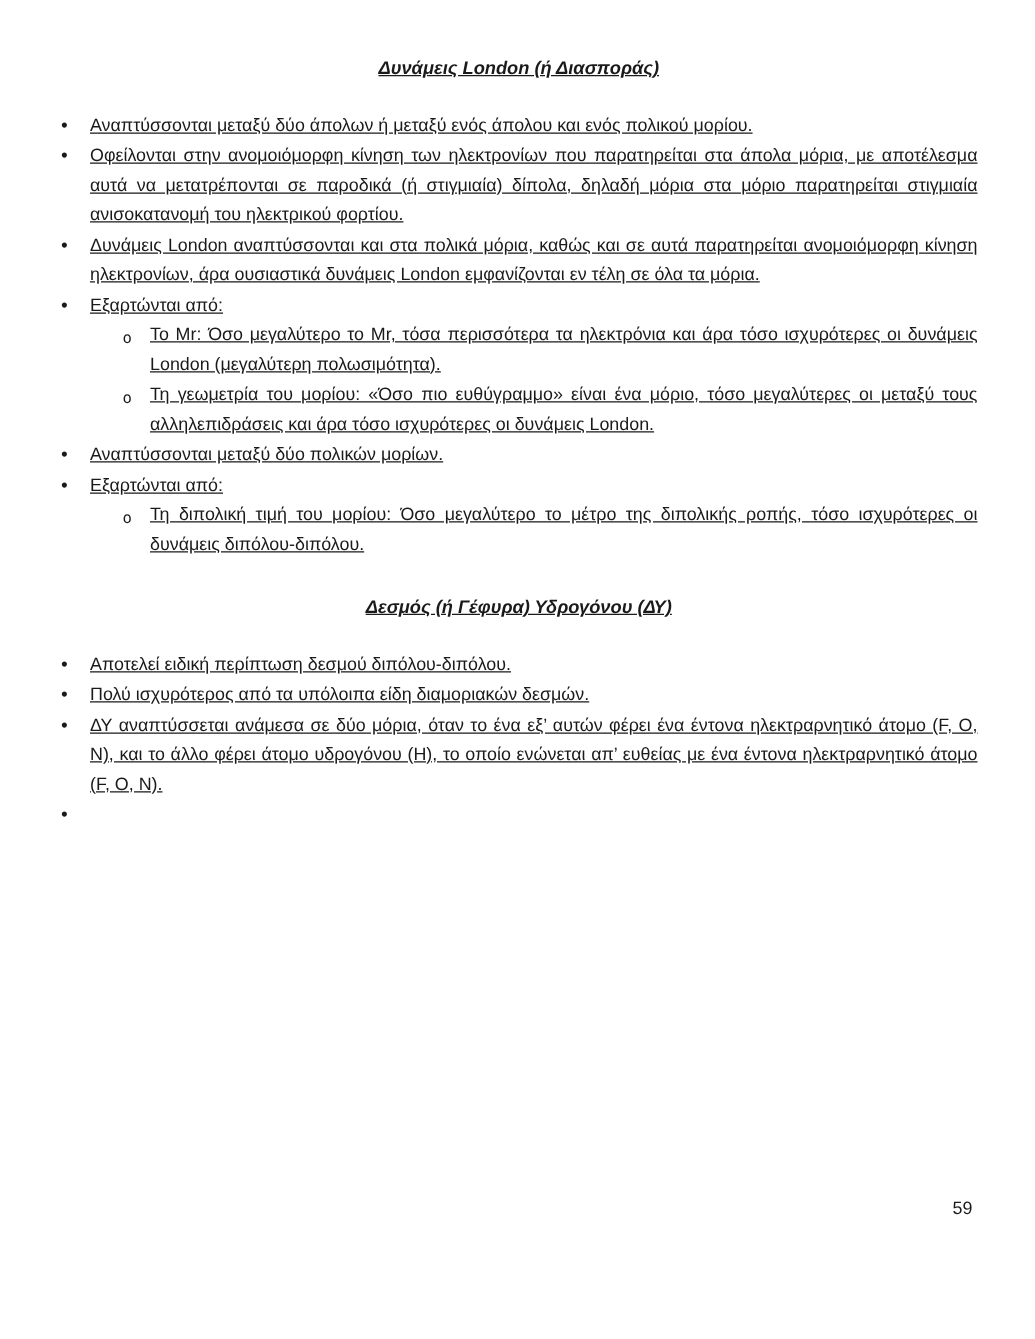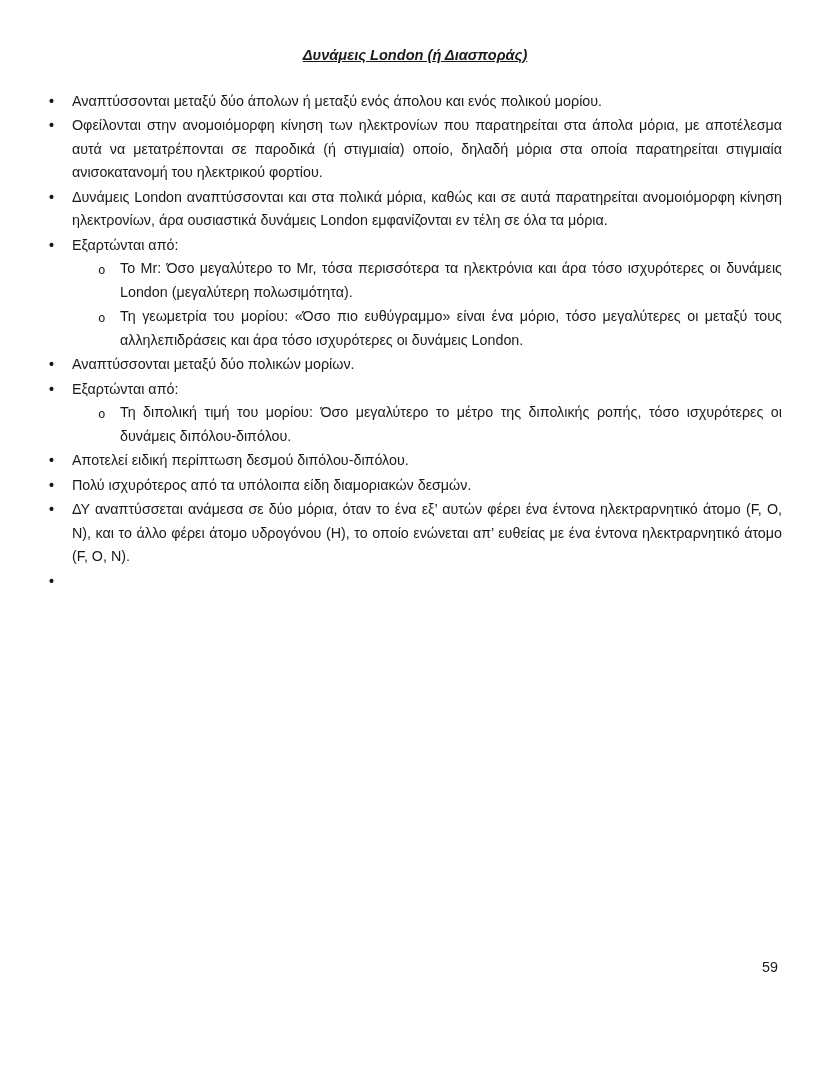--- a/index.html
+++ b/index.html
@@ -54,7 +54,7 @@
     font-family: "DejaVu Sans Mono", monospace;
     font-size: 12.5px;
   }
-  .t { display: block; }
+  .t { display: block; text-decoration: underline; }
   .cont { display: block; }
   .page-number {
     position: absolute;

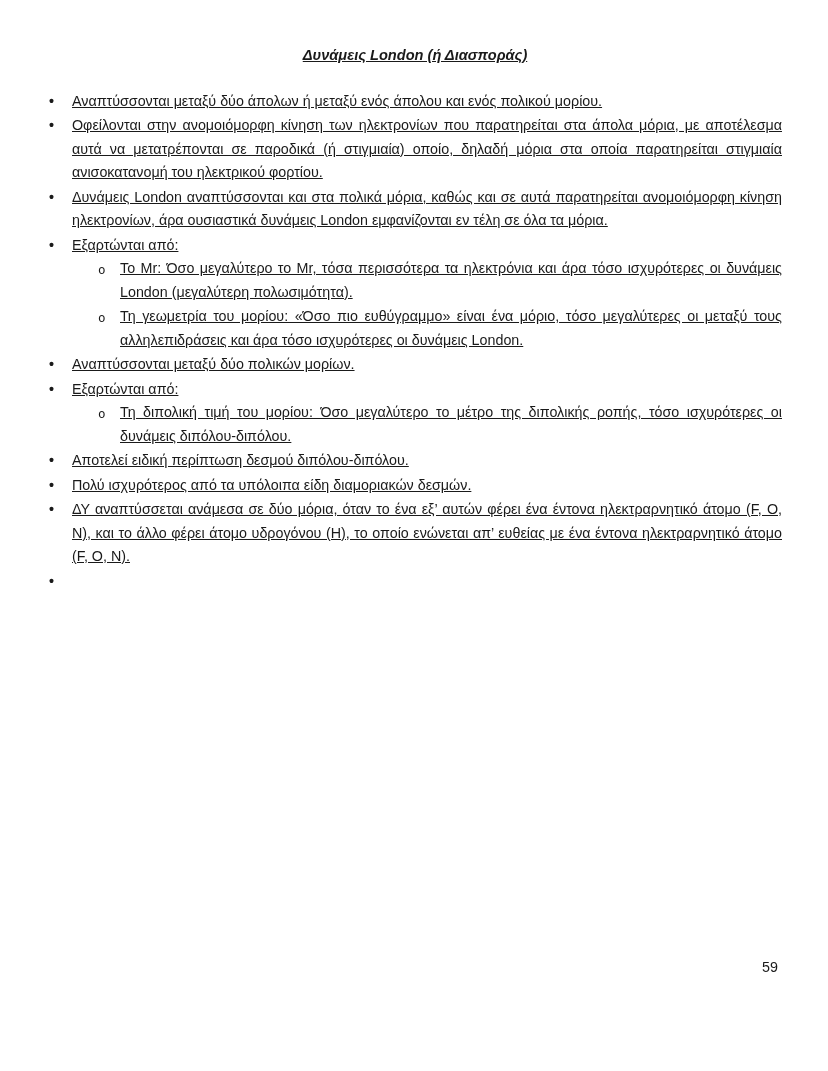--- a/index.html
+++ b/index.html
@@ -77,7 +77,7 @@
       </li>
       <li>
         <span class="marker1">•</span>
-        <span class="t">Οφείλονται στην ανομοιόμορφη κίνηση των ηλεκτρονίων που παρατηρείται στα άπολα μόρια, με αποτέλεσμα αυτά να μετατρέπονται σε παροδικά (ή στιγμιαία) οποίο, δηλαδή μόρια στα οποία παρατηρείται στιγμιαία ανισοκατανομή του ηλεκτρικού φορτίου.</span>
+        <span class="t">Οφείλονται στην ανομοιόμορφη κίνηση των ηλεκτρονίων που παρατηρείται στα άπολα μόρια, με αποτέλεσμα αυτά να μετατρέπονται σε παροδικά (ή στιγμιαία) δίπολα, δηλαδή μόρια στα μόριο παρατηρείται στιγμιαία ανισοκατανομή του ηλεκτρικού φορτίου.</span>
       </li>
       <li>
         <span class="marker1">•</span>

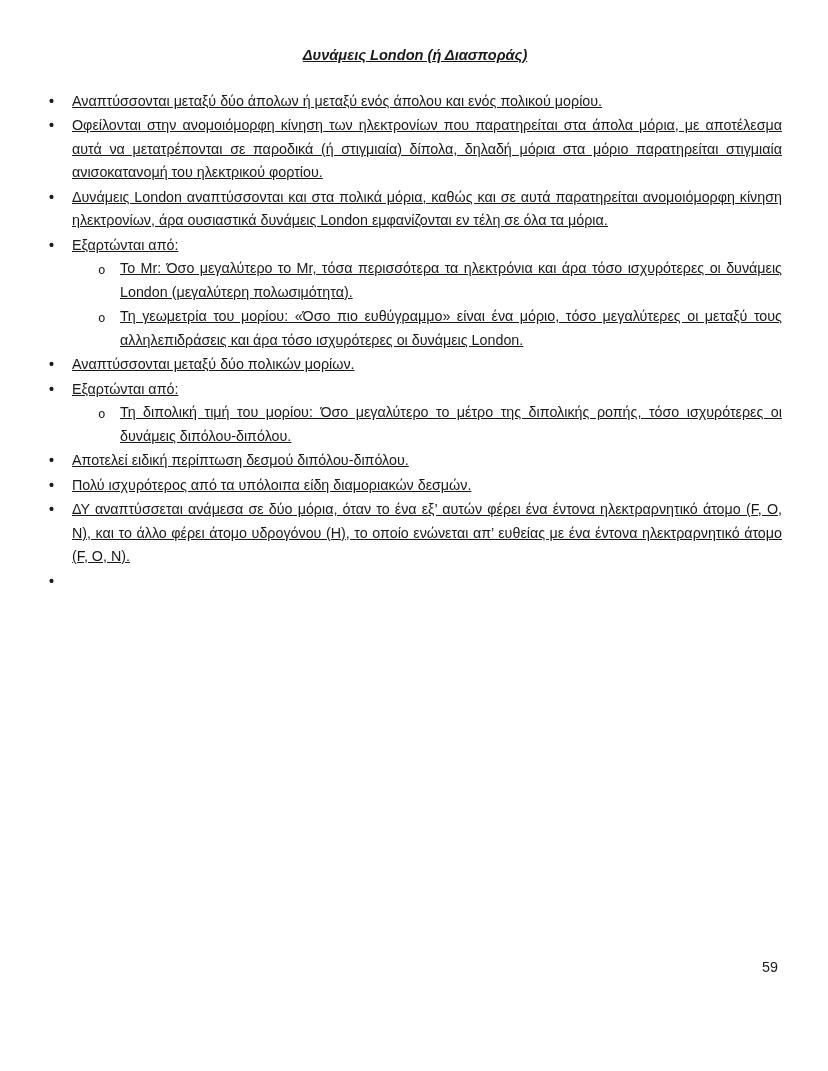--- a/index.html
+++ b/index.html
@@ -120,6 +120,7 @@
   </section>
 
   <section class="doc-section">
+    <h2 class="heading">Δεσμός (ή Γέφυρα) Υδρογόνου (ΔΥ)</h2>
     <ul class="l1">
       <li>
         <span class="marker1">•</span>

